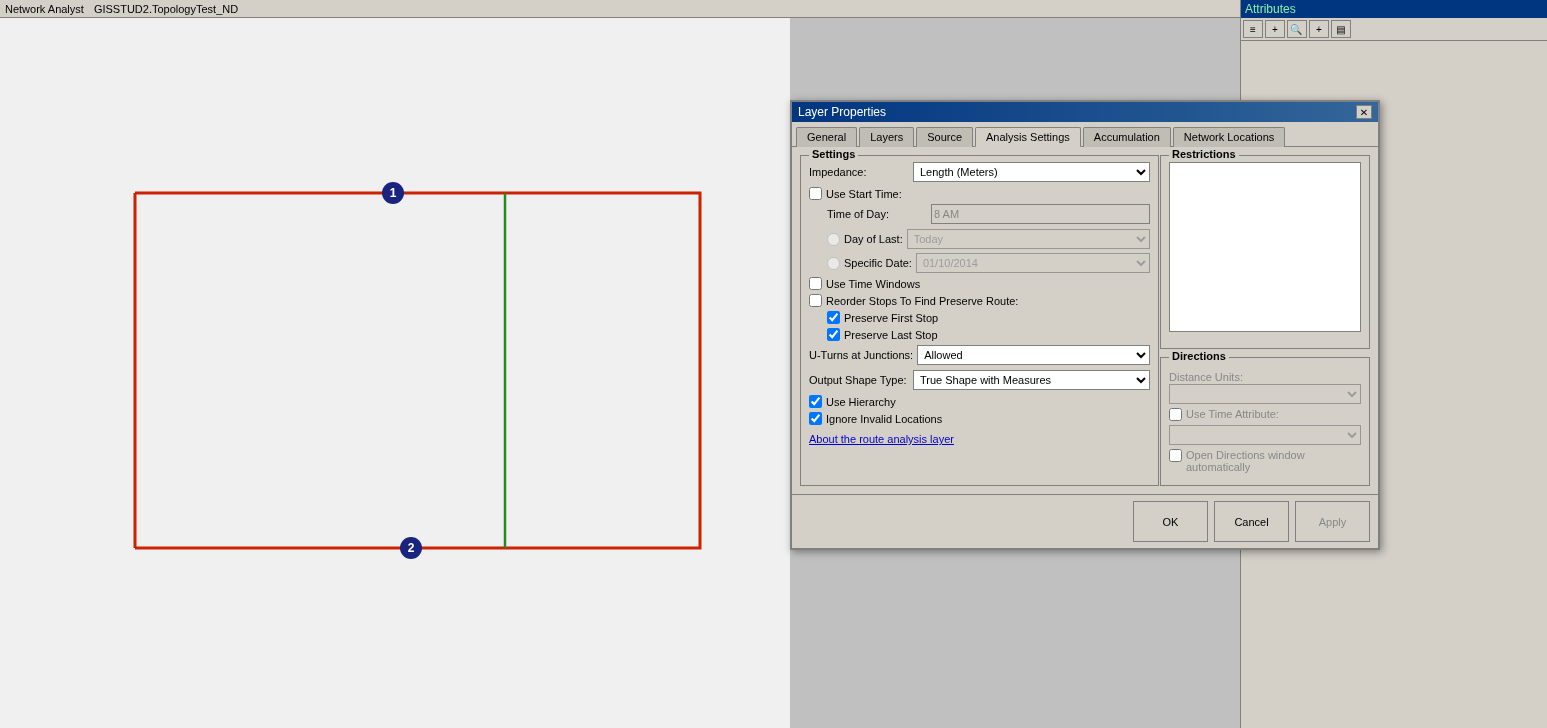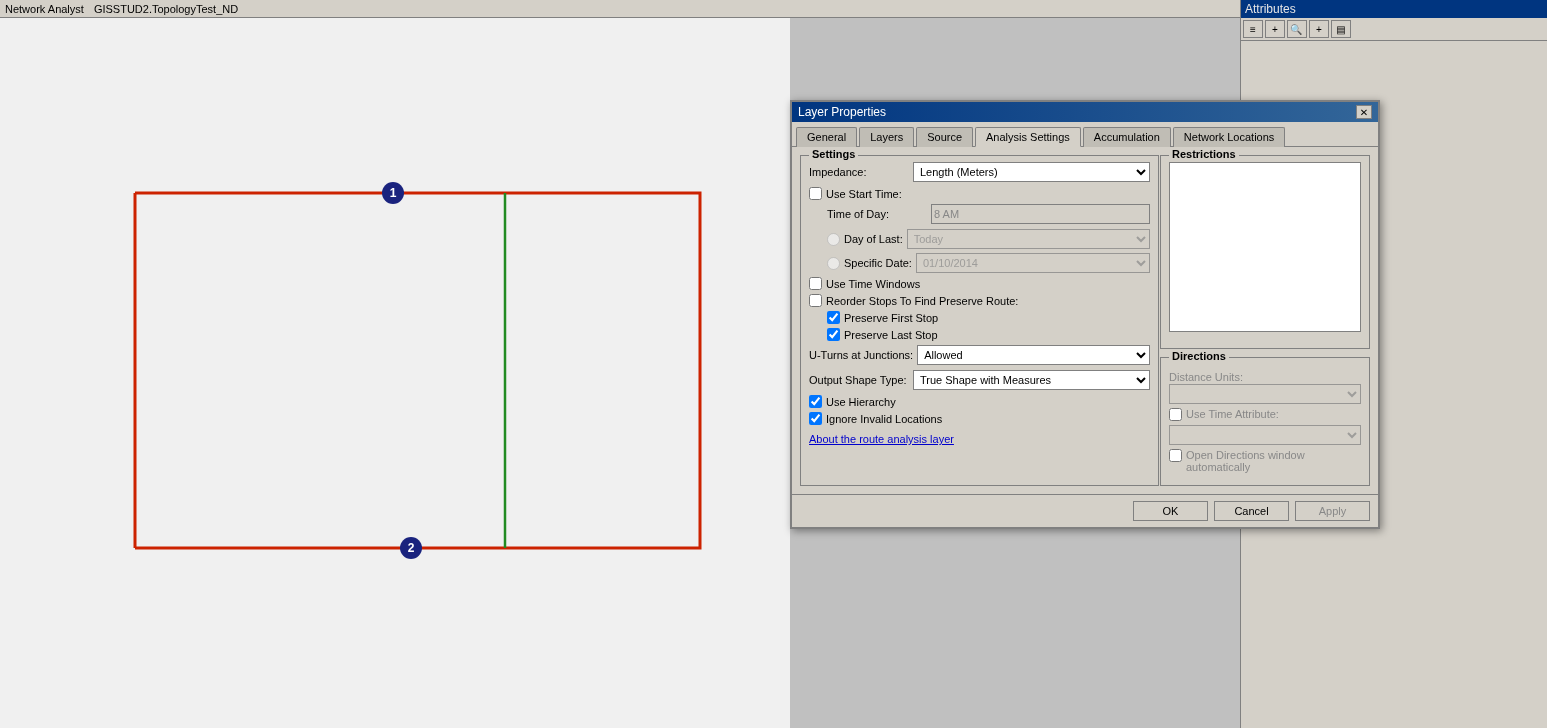--- a/index.html
+++ b/index.html
@@ -64,7 +64,7 @@
 
     .attributes-title-bar {
       background: #003580;
-      color: #e5e5e5;
+      color: #86efac;
       padding: 2px 4px;
       font-size: 12px;
       display: flex;

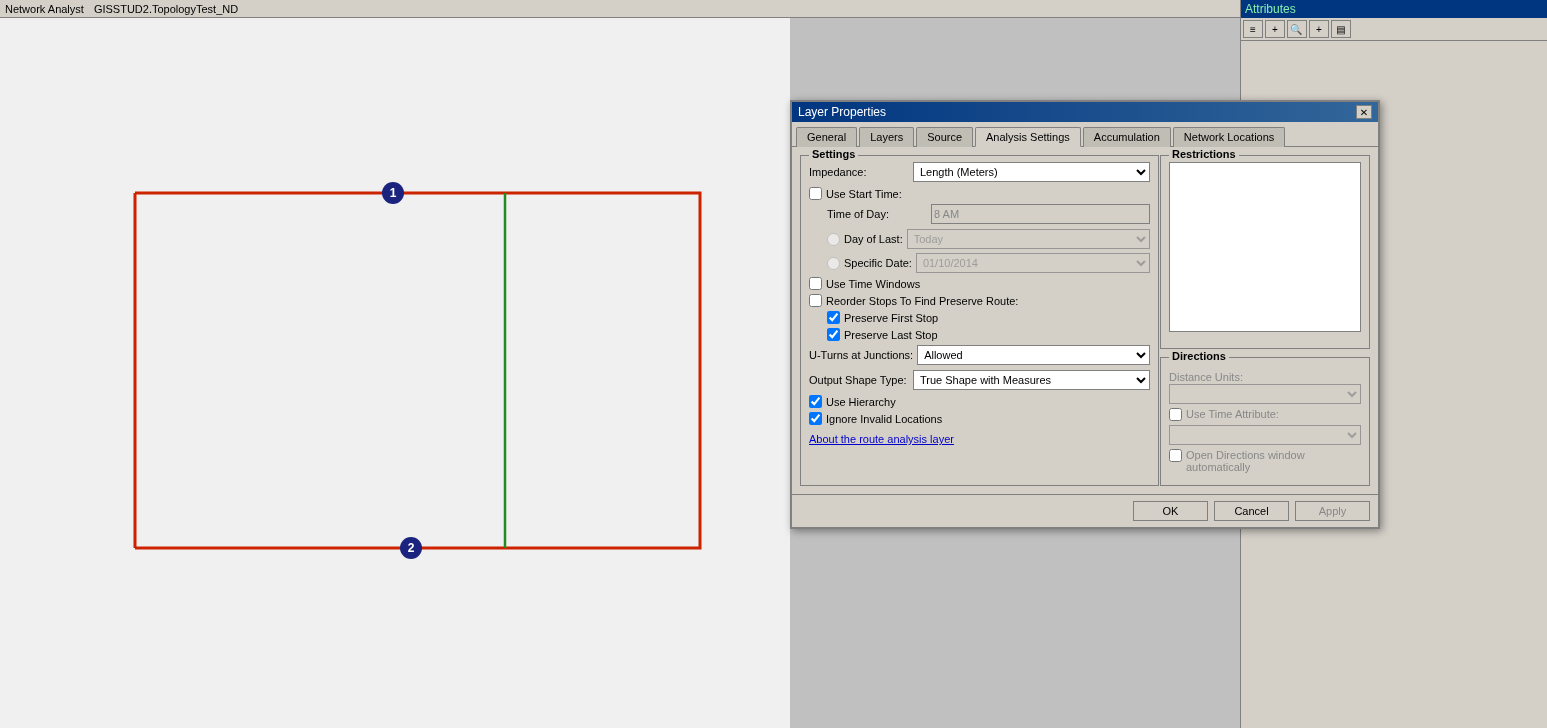--- a/index.html
+++ b/index.html
@@ -295,7 +295,7 @@
 
     .dialog-btn {
       width: 75px;
-      height: 20px;
+      height: 41px;
       background: #d4d0c8;
       border: 1px solid #808080;
       font-size: 11px;

